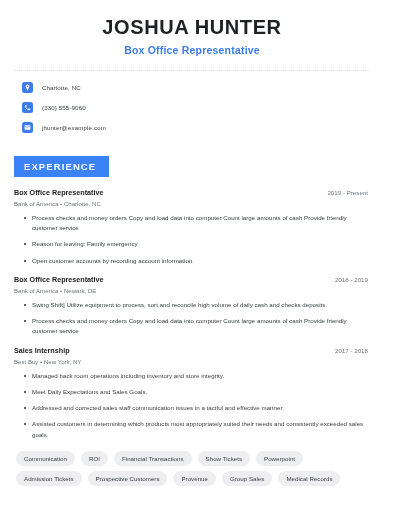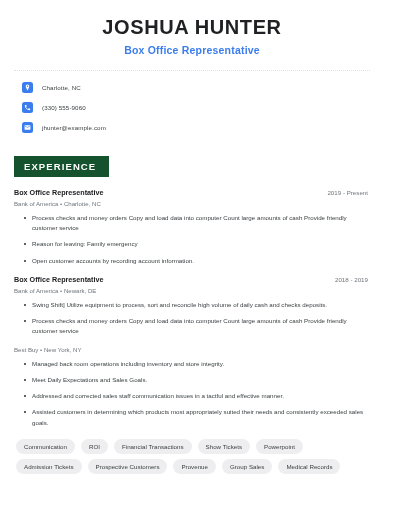--- a/index.html
+++ b/index.html
@@ -82,7 +82,7 @@
   
   .section-badge {
     display: inline-block;
-    background: #14532d;
+    background: #3b82f6;
     color: #ffffff;
     font-size: 9.5px;
     font-weight: bold;

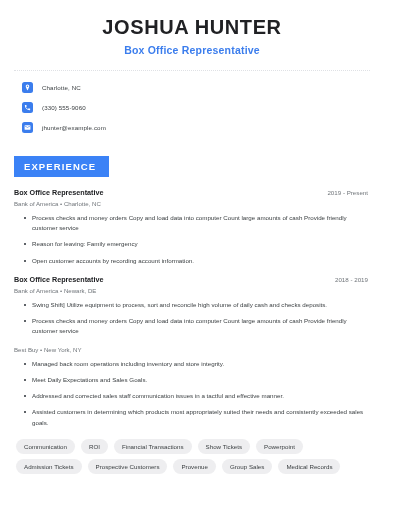--- a/index.html
+++ b/index.html
@@ -237,6 +237,10 @@
     </div>
 
     <div class="job">
+      <div class="job-head">
+        <span class="job-role">Sales Internship</span>
+        <span class="job-dates">2017 - 2018</span>
+      </div>
       <div class="job-meta">Best Buy  •  New York, NY</div>
       <div class="bullets">
         <div class="bullet">Managed back room operations including inventory and store integrity.</div>

